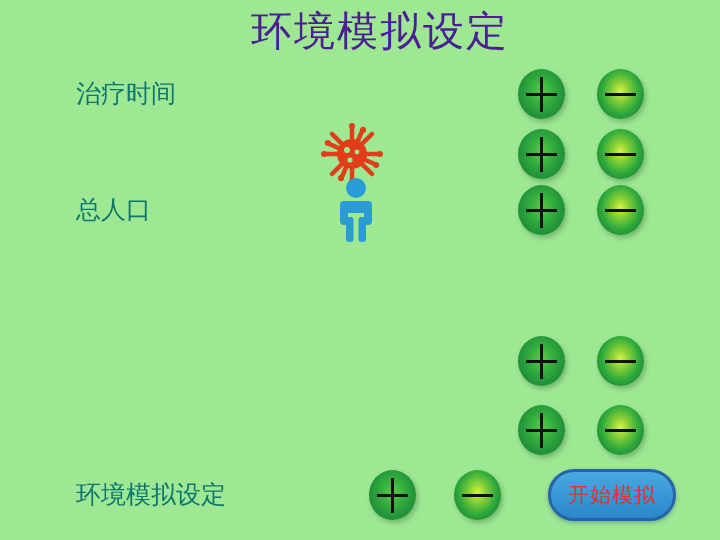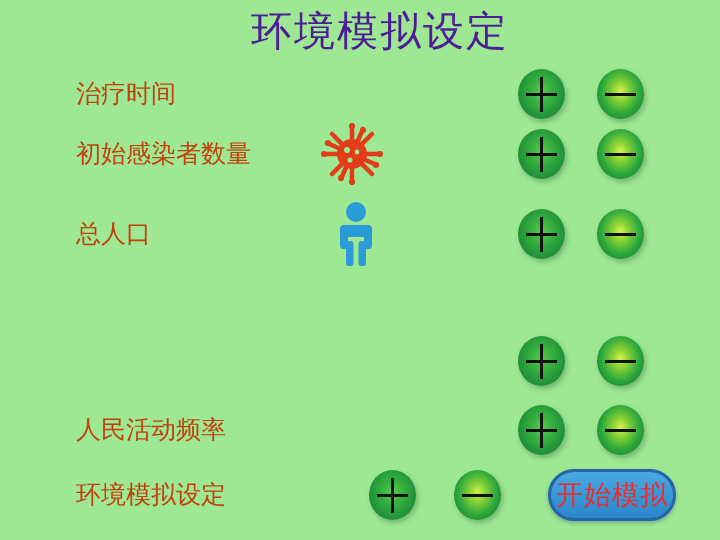--- a/index.html
+++ b/index.html
@@ -48,7 +48,7 @@
     left: 76px;
     top: 50%;
     transform: translateY(-50%);
-    color: #c2410c;
+    color: #0f766e;
     font-size: 25px;
     line-height: 30px;
     white-space: nowrap;

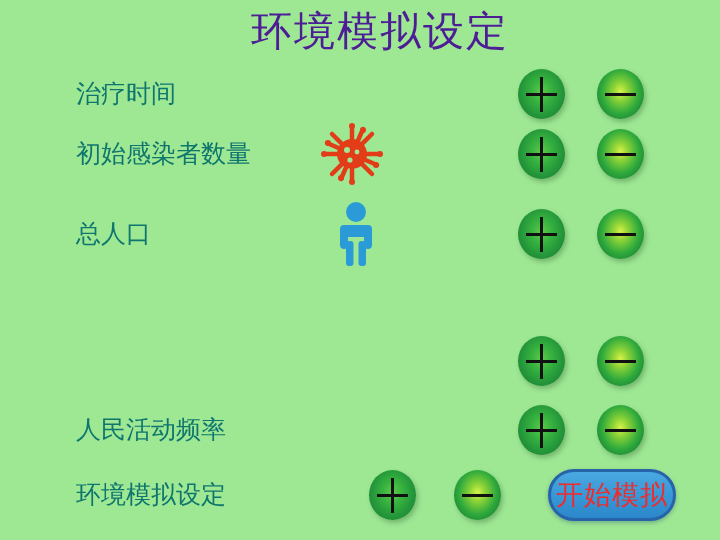--- a/index.html
+++ b/index.html
@@ -155,7 +155,6 @@
   </div>
 
   <div class="row" style="top:124px">
-    <div class="row-label">初始感染者数量</div>
     <div class="icon-slot virus-icon">
       <svg viewBox="0 0 64 64" width="64" height="64" aria-hidden="true">
         <g fill="#e23d18">

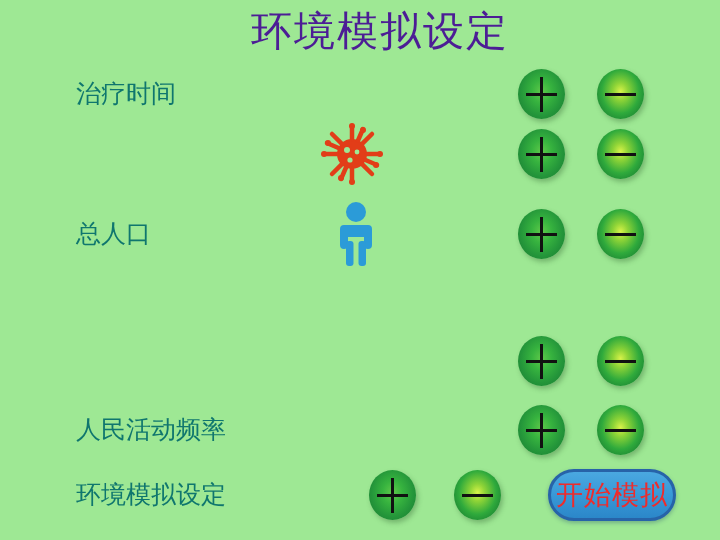--- a/index.html
+++ b/index.html
@@ -198,7 +198,7 @@
     </div>
   </div>
 
-  <div class="row" style="top:204px">
+  <div class="row" style="top:180px">
     <div class="row-label">总人口</div>
     <div class="icon-slot person-icon">
       <svg viewBox="0 0 52 66" width="52" height="66" aria-hidden="true">

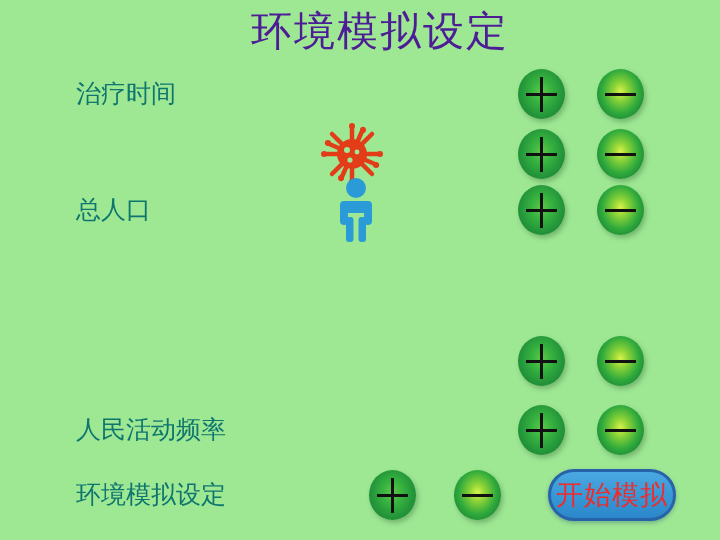--- a/index.html
+++ b/index.html
@@ -231,7 +231,6 @@
   </div>
 
   <div class="row" style="top:400px">
-    <div class="row-label">人民活动频率</div>
     <div class="rbtn plus col-plus">
       <div class="glyph-h"></div>
       <div class="glyph-v"></div>

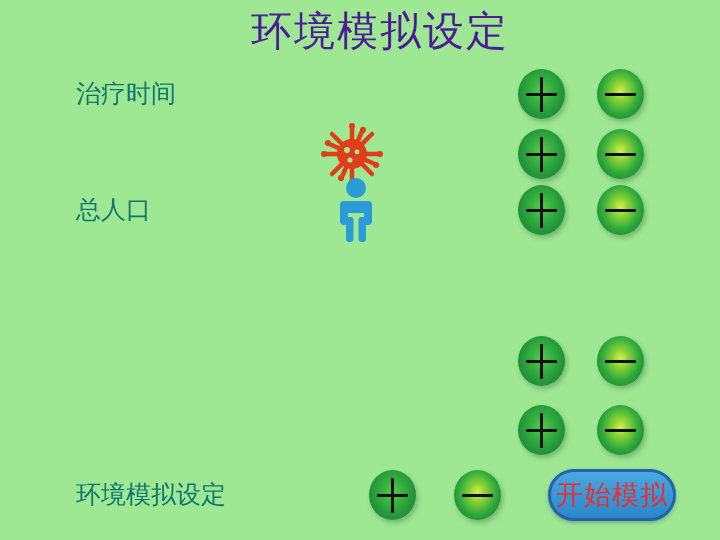--- a/index.html
+++ b/index.html
@@ -130,7 +130,7 @@
   }
   .start-button-label {
     color: #ef2b2b;
-    font-size: 27px;
+    font-size: 21px;
     line-height: 26px;
     white-space: nowrap;
     letter-spacing: 1px;

